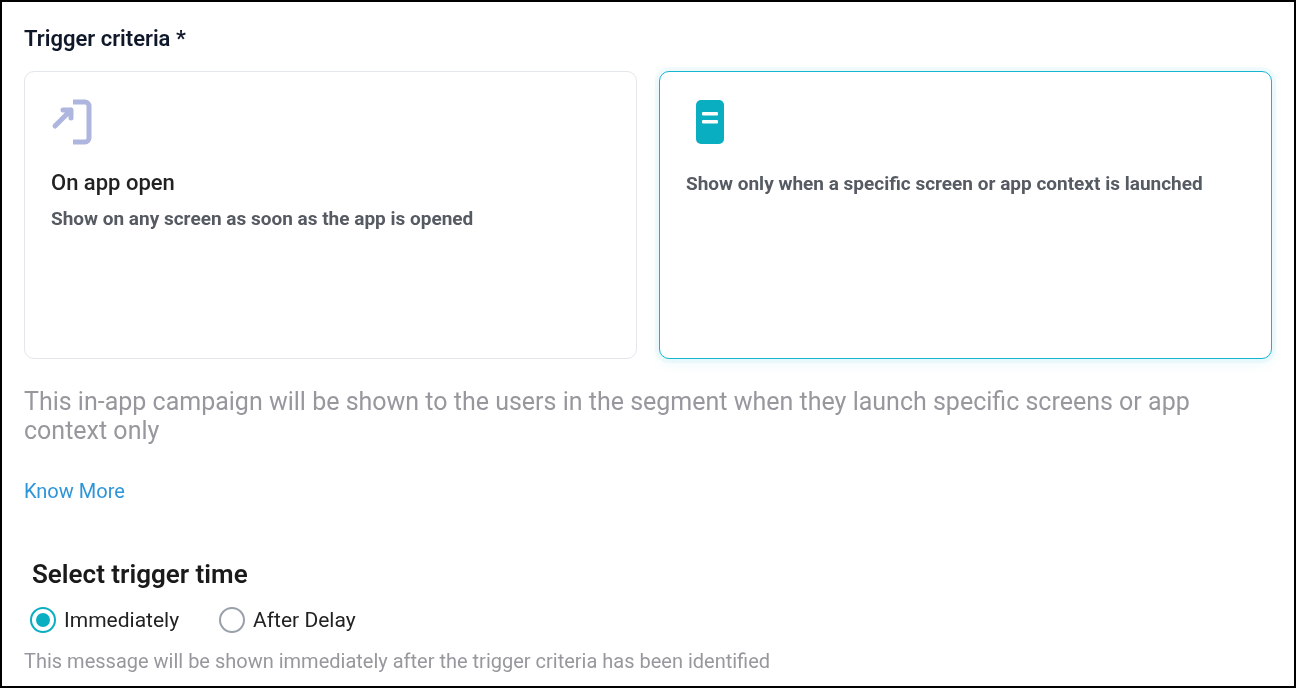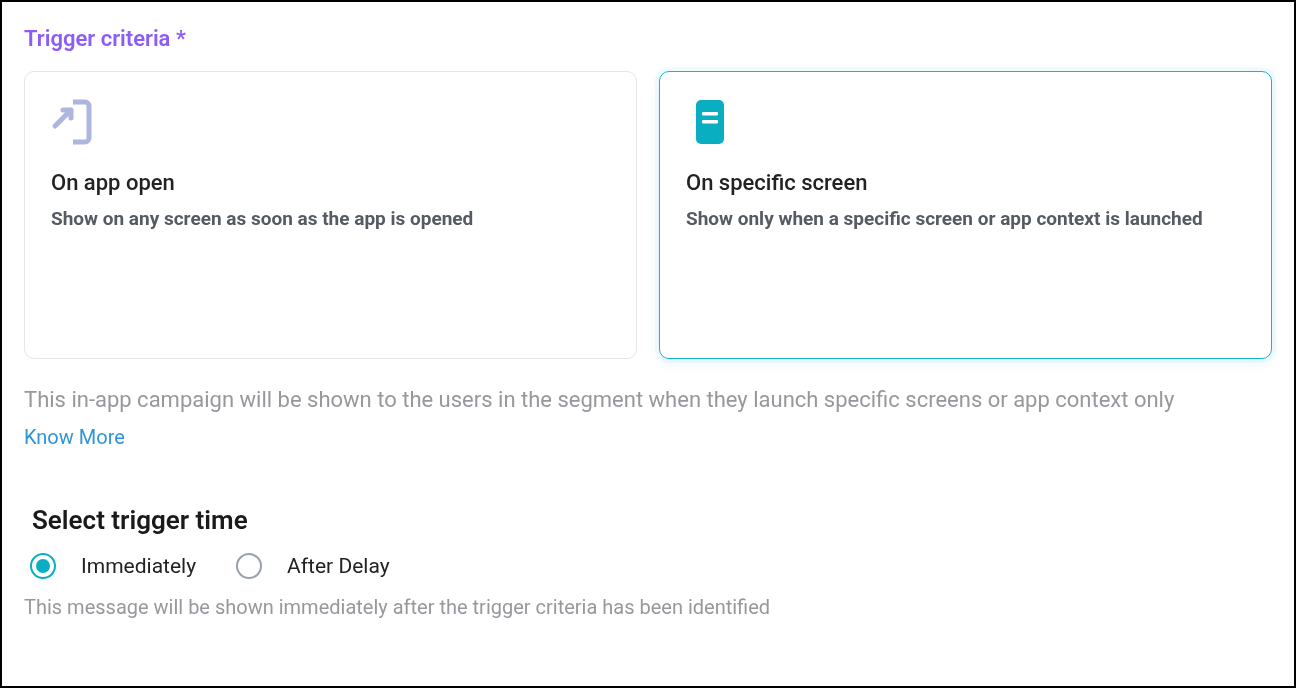--- a/index.html
+++ b/index.html
@@ -14,7 +14,7 @@
   .section-title {
     font-size: 22px;
     font-weight: 600;
-    color: #8b5cf6;
+    color: #0f172a;
     margin-bottom: 20px;
   }
   .cards {

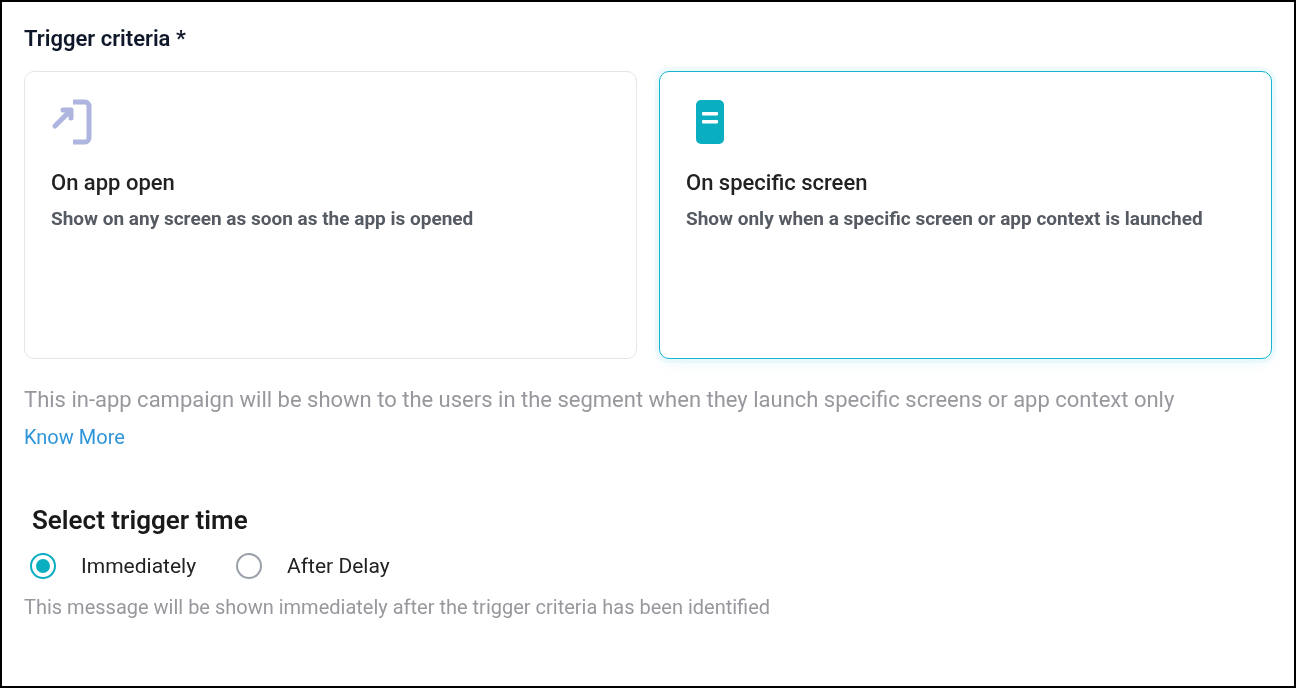--- a/index.html
+++ b/index.html
@@ -143,7 +143,6 @@
         <rect x="16" y="22" width="16" height="3.5" rx="1" fill="#fff"></rect>
       </svg>
     </span>
-    <h3>On specific screen</h3>
     <p>Show only when a specific screen or app context is launched</p>
   </div>
 

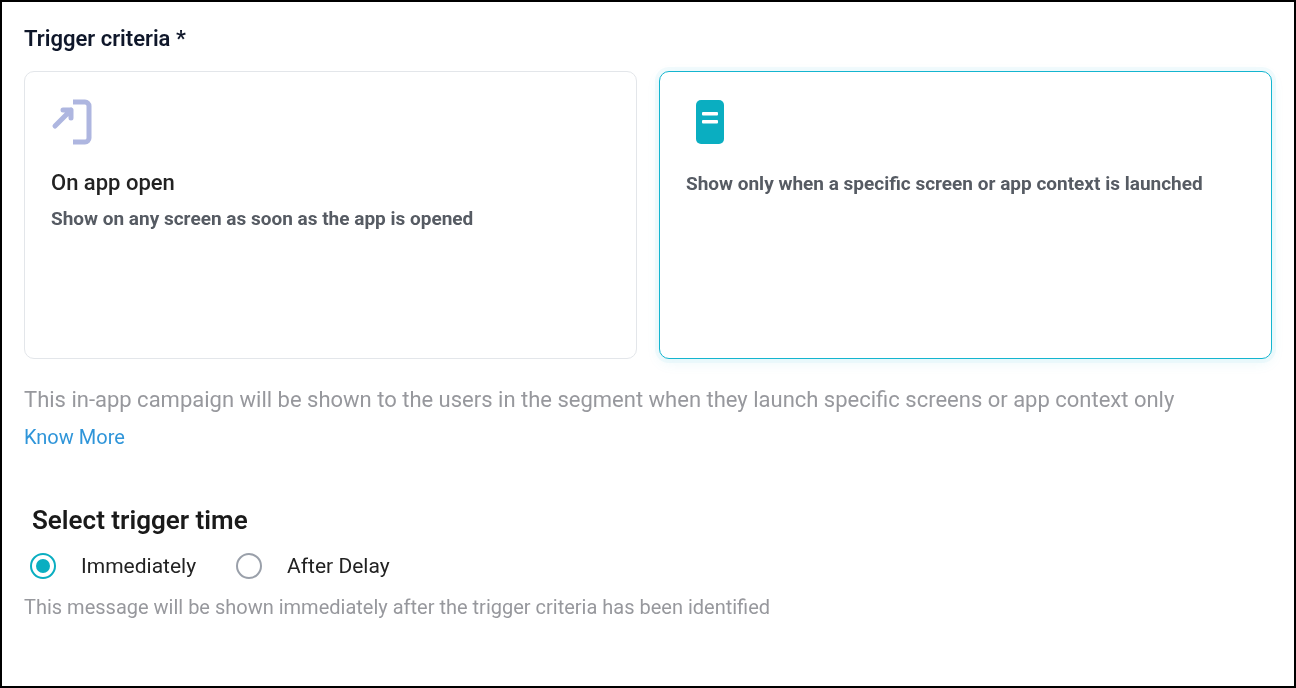--- a/index.html
+++ b/index.html
@@ -54,9 +54,9 @@
     font-weight: bold;
   }
   .hint {
-    font-size: 22px;
+    font-size: 25px;
     color: #97989d;
-    margin-bottom: 13px;
+    margin-bottom: 34px;
   }
   .link {
     font-size: 20px;

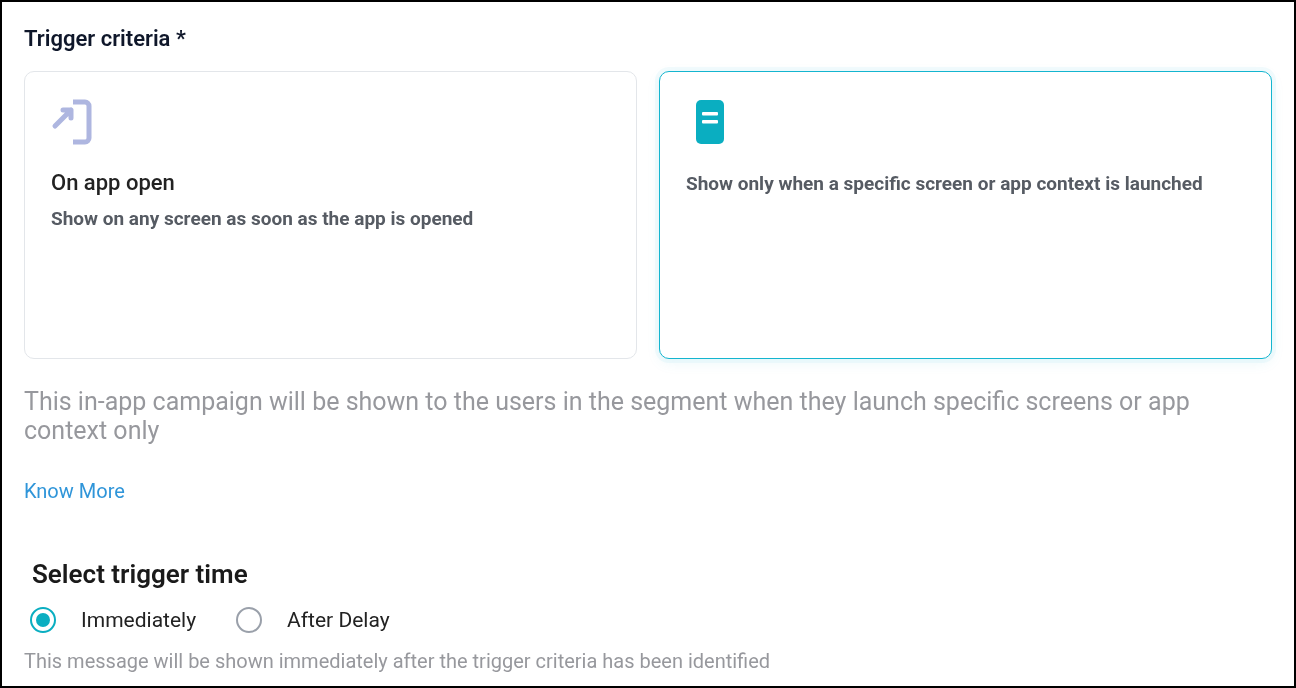--- a/index.html
+++ b/index.html
@@ -83,7 +83,7 @@
   .radio {
     display: flex;
     align-items: center;
-    gap: 25px;
+    gap: 8px;
     cursor: pointer;
   }
   .radio .circle {

